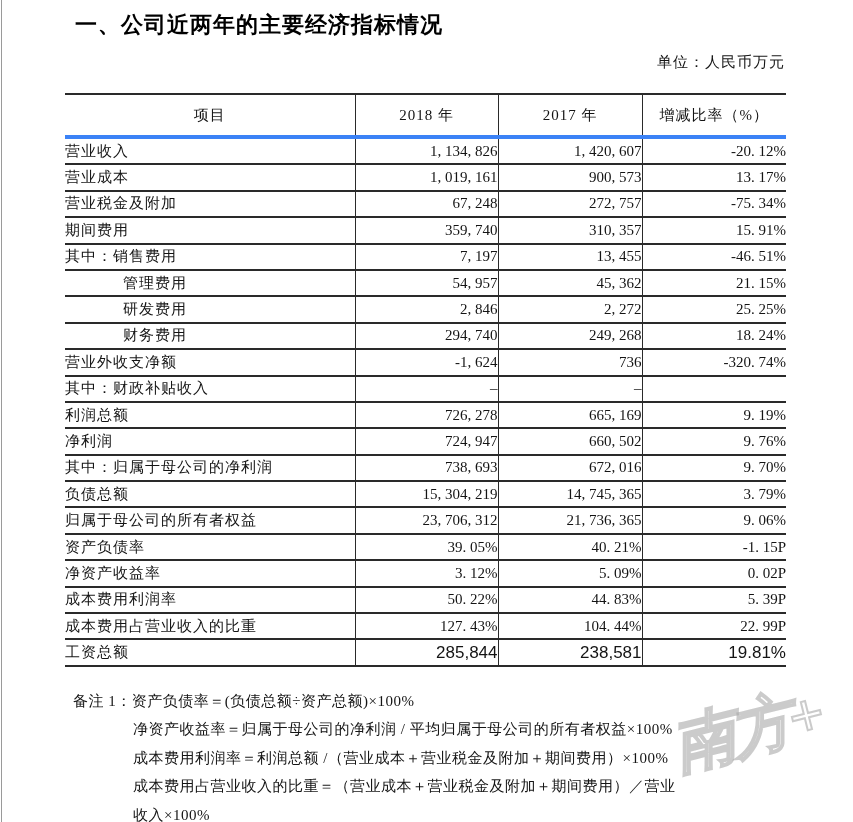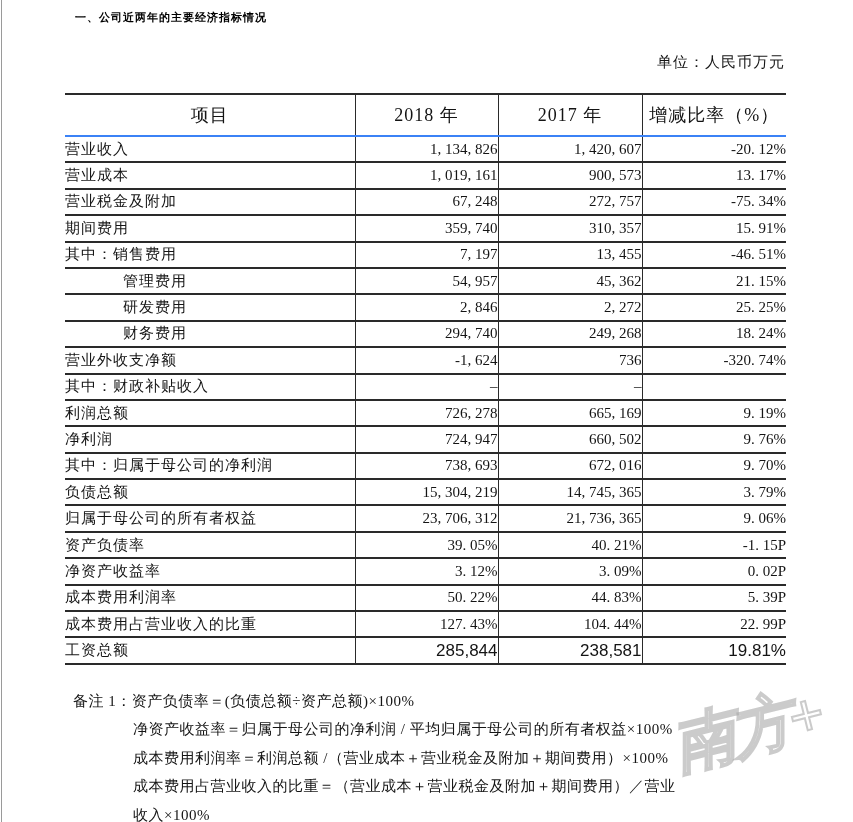--- a/index.html
+++ b/index.html
@@ -23,7 +23,7 @@
     left: 75px; top: 10px;
     margin: 0;
     font-family: "Liberation Sans", "DejaVu Sans", sans-serif;
-    font-size: 11px;
+    font-size: 22px;
     font-weight: 700;
     letter-spacing: 1px;
     color: #000;

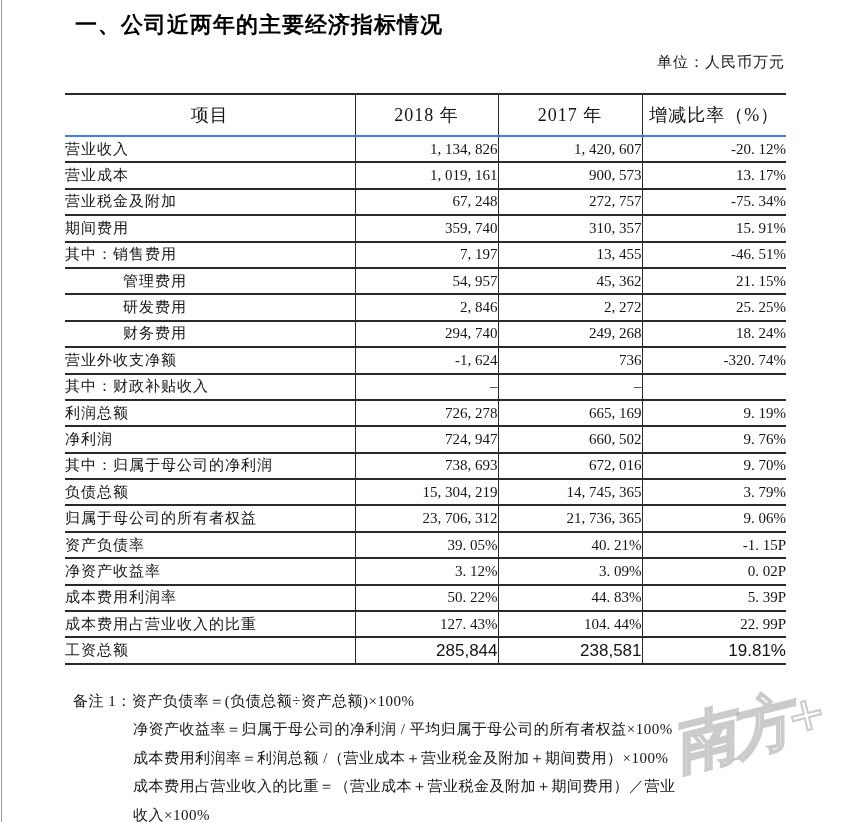--- a/index.html
+++ b/index.html
@@ -46,10 +46,10 @@
   table.fin th {
     height: 40px;
     font-weight: 400;
-    font-size: 18px;
+    font-size: 15px;
     text-align: center;
     letter-spacing: 1px;
-    border-bottom: 2px solid #3b82f6;
+    border-bottom: 4px solid #3b82f6;
     padding: 0;
   }
   table.fin td {

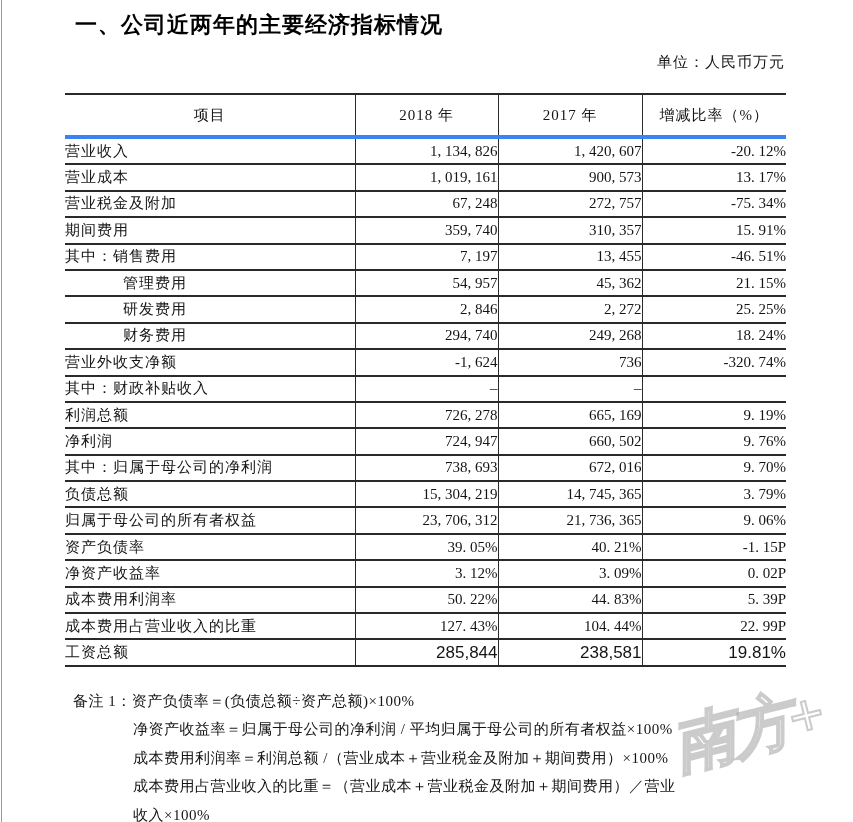--- a/index.html
+++ b/index.html
@@ -217,7 +217,7 @@
         <tr>
           <td class="item">净资产收益率</td>
           <td class="num">3. 12%</td>
-          <td class="num">3. 09%</td>
+          <td class="num">5. 09%</td>
           <td class="num">0. 02P</td>
         </tr>
         <tr>

